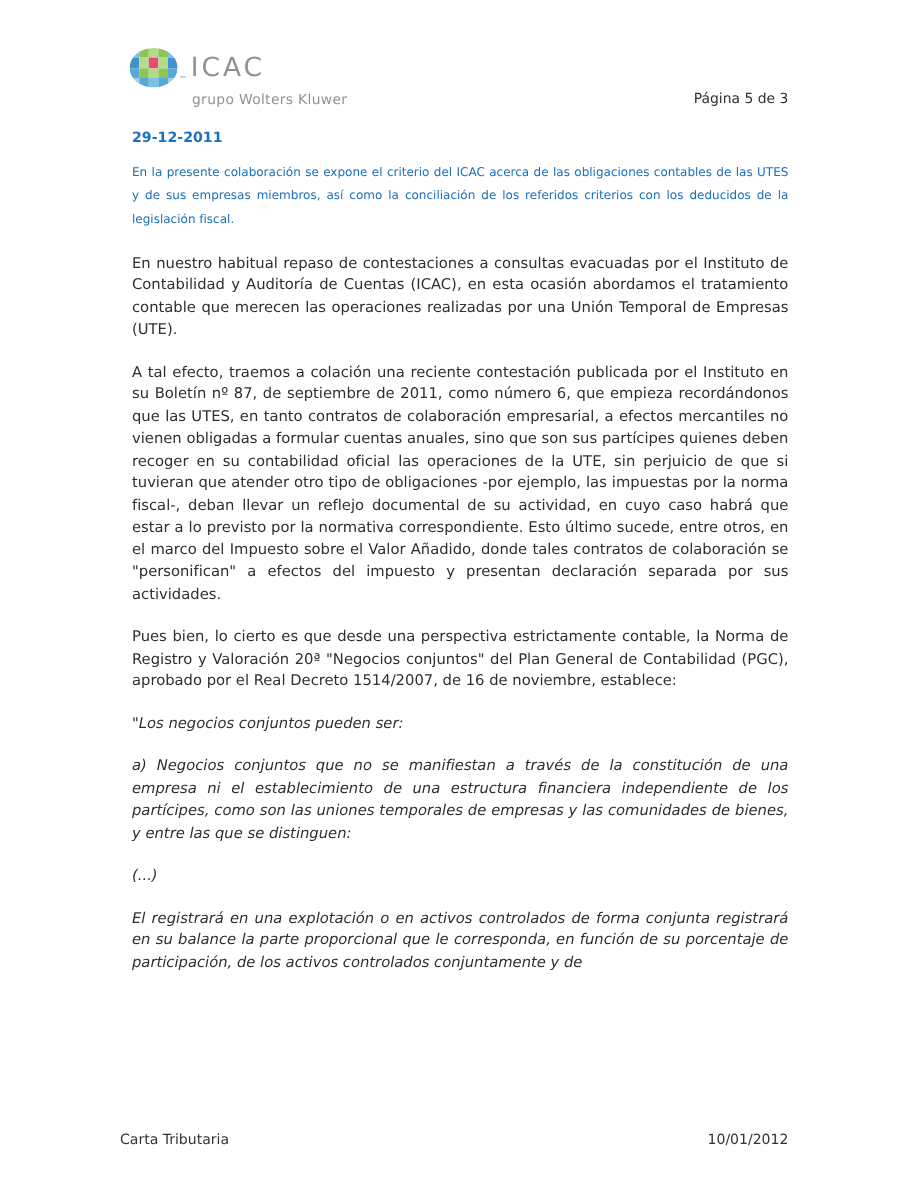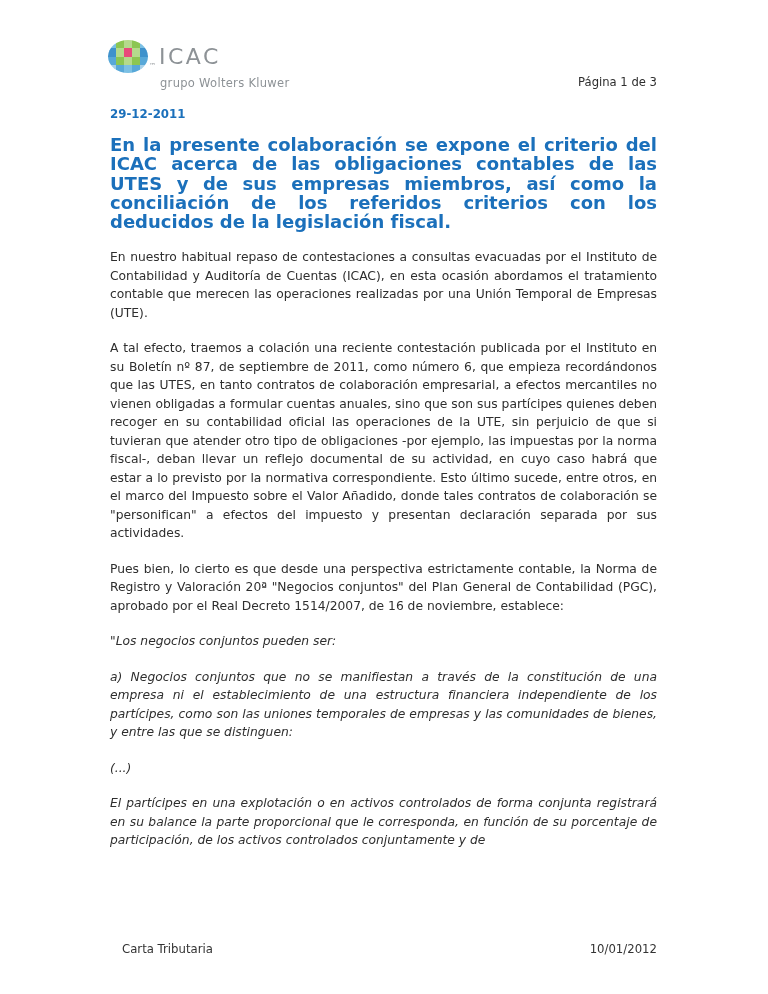--- a/index.html
+++ b/index.html
@@ -118,7 +118,7 @@
       </div>
       <div class="brand-subtitle">grupo Wolters Kluwer</div>
     </div>
-    <div class="page-indicator">Página 1 de 3</div>
+    <div class="page-indicator">Página 5 de 3</div>
   </header>
 
   <main class="doc-body">

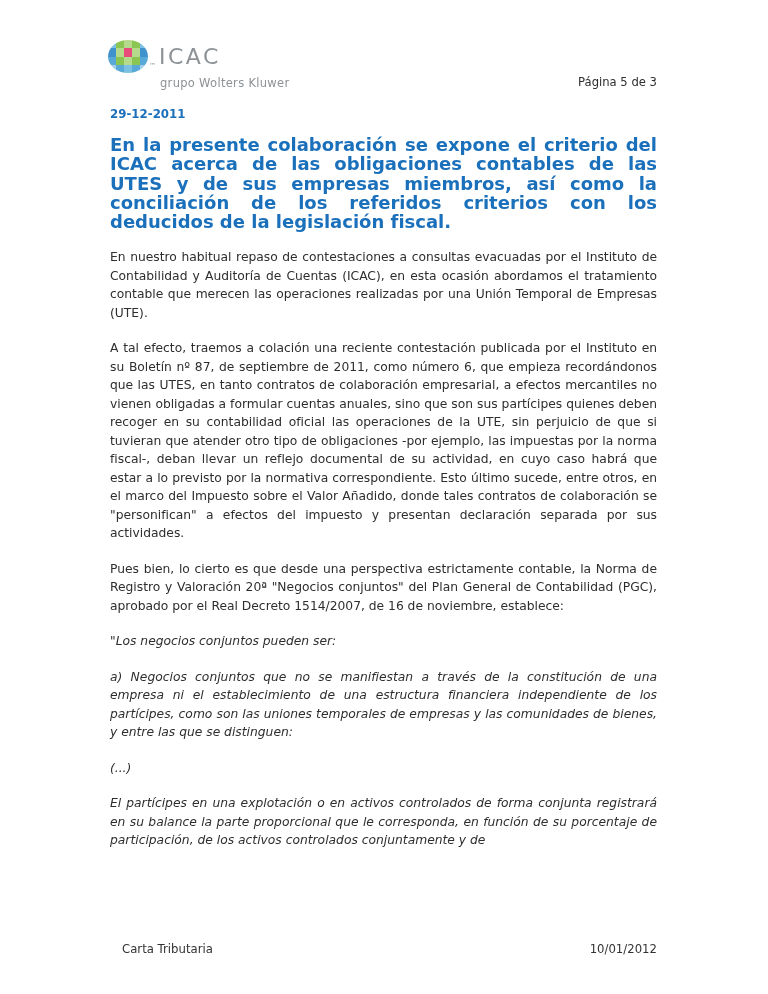--- a/index.html
+++ b/index.html
@@ -65,8 +65,8 @@
   }
   .lead{
     margin:14px 0 0;
-    font-size:18px;line-height:19.3px;
-    font-weight:bold;color:var(--accent-blue);
+    font-size:10px;line-height:19.3px;
+    font-weight:normal;color:var(--accent-blue);
     text-align:justify;
   }
   .para{

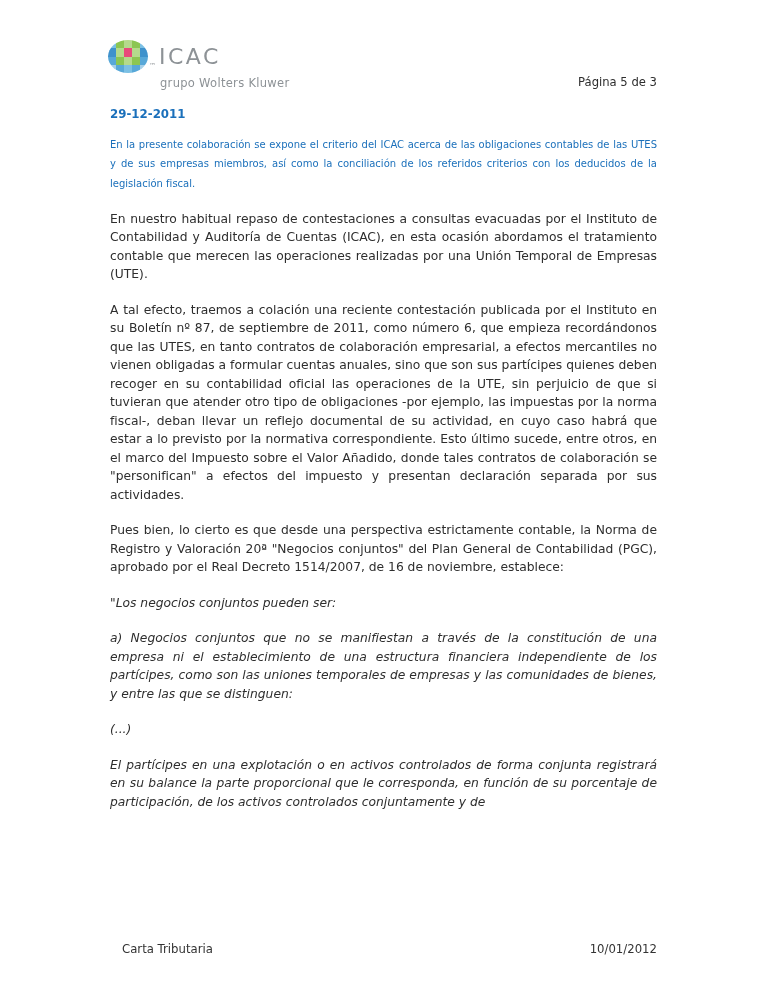--- a/index.html
+++ b/index.html
@@ -131,7 +131,7 @@
         <p class="para"><span class="i">"Los negocios conjuntos pueden ser:</span></p>
         <p class="para"><span class="i">a) Negocios conjuntos que no se manifiestan a través de la constitución de una empresa ni el establecimiento de una estructura financiera independiente de los partícipes, como son las uniones temporales de empresas y las comunidades de bienes, y entre las que se distinguen:</span></p>
         <p class="para"><span class="i">(...)</span></p>
-        <p class="para"><span class="i">El </span><span class="b i">partícipes</span><span class="i"> en una explotación o en activos controlados de forma conjunta registrará en su balance la parte proporcional que le corresponda, </span><span class="b i">en función de su porcentaje de participación</span><span class="i">, de los activos controlados conjuntamente y de</span></p>
+        <p class="para"><span class="i">El </span><span class="b i">registrará</span><span class="i"> en una explotación o en activos controlados de forma conjunta registrará en su balance la parte proporcional que le corresponda, </span><span class="b i">en función de su porcentaje de participación</span><span class="i">, de los activos controlados conjuntamente y de</span></p>
       </div>
   </main>
 

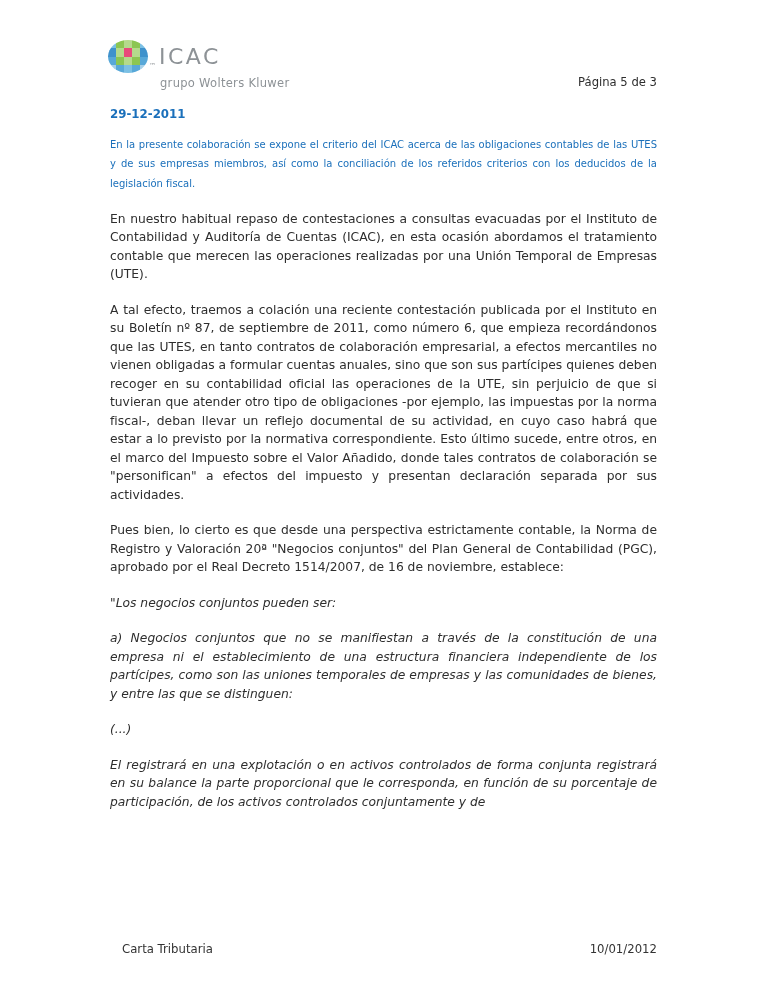--- a/index.html
+++ b/index.html
@@ -78,7 +78,7 @@
   .para span.i{font-style:italic;}
   
   .doc-footer{
-    position:absolute;left:122px;right:111px;bottom:38px;
+    position:absolute;left:100px;right:111px;bottom:38px;
     display:flex;justify-content:space-between;
     font-size:11.7px;color:var(--footer-text);
   }

